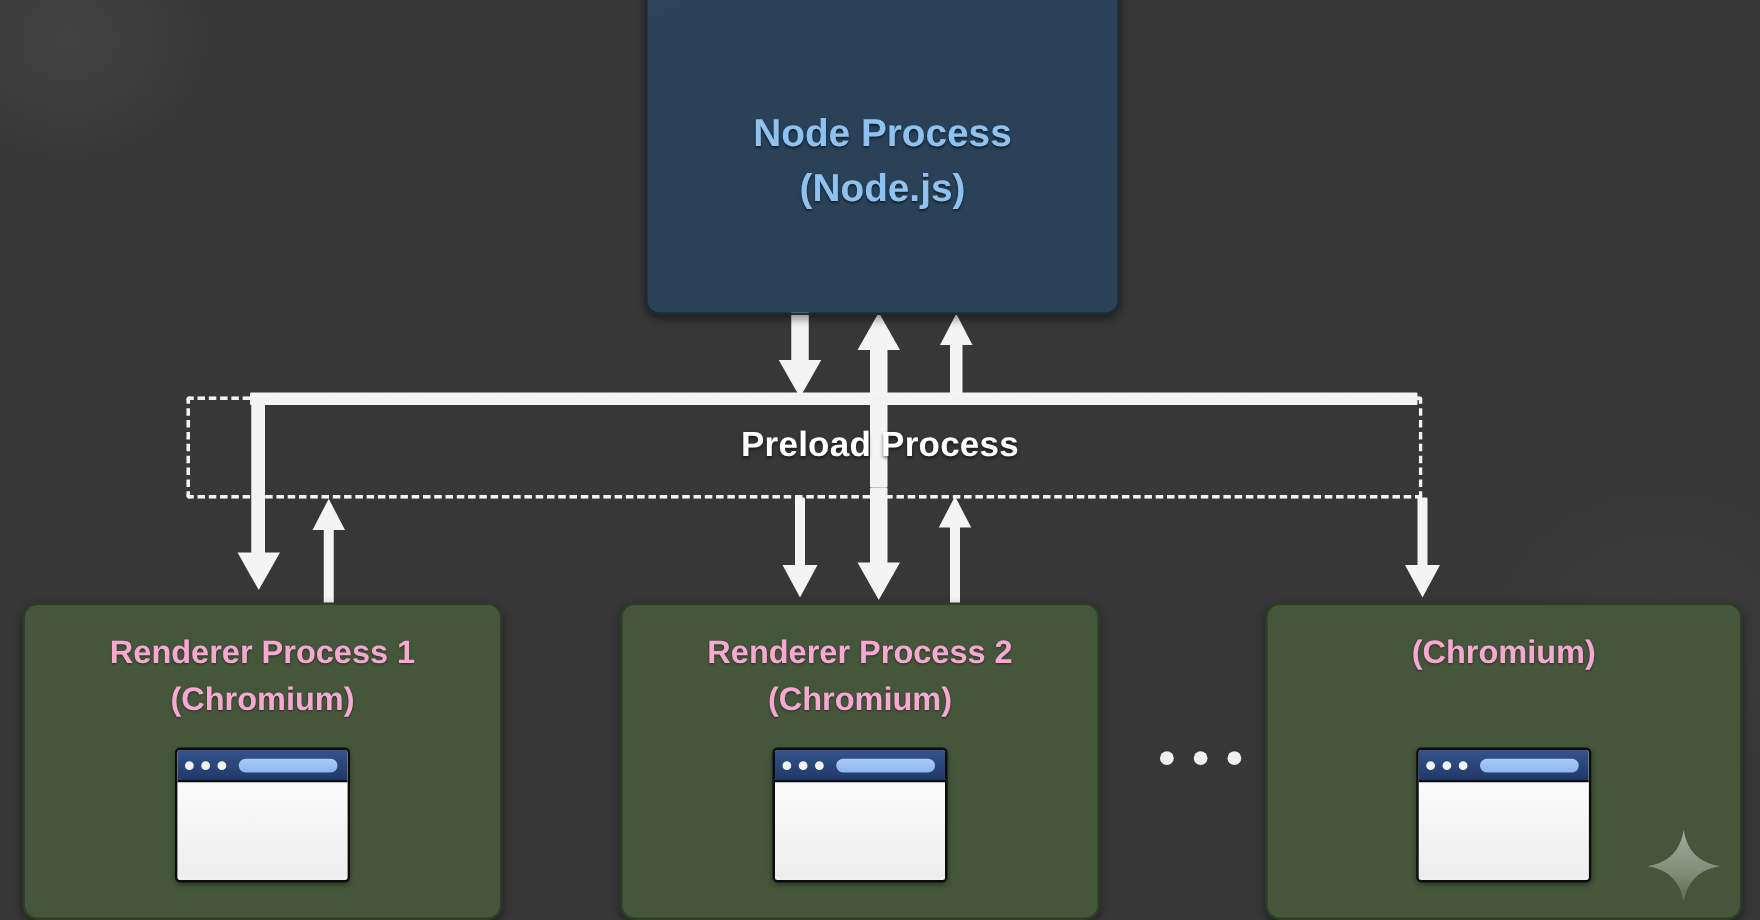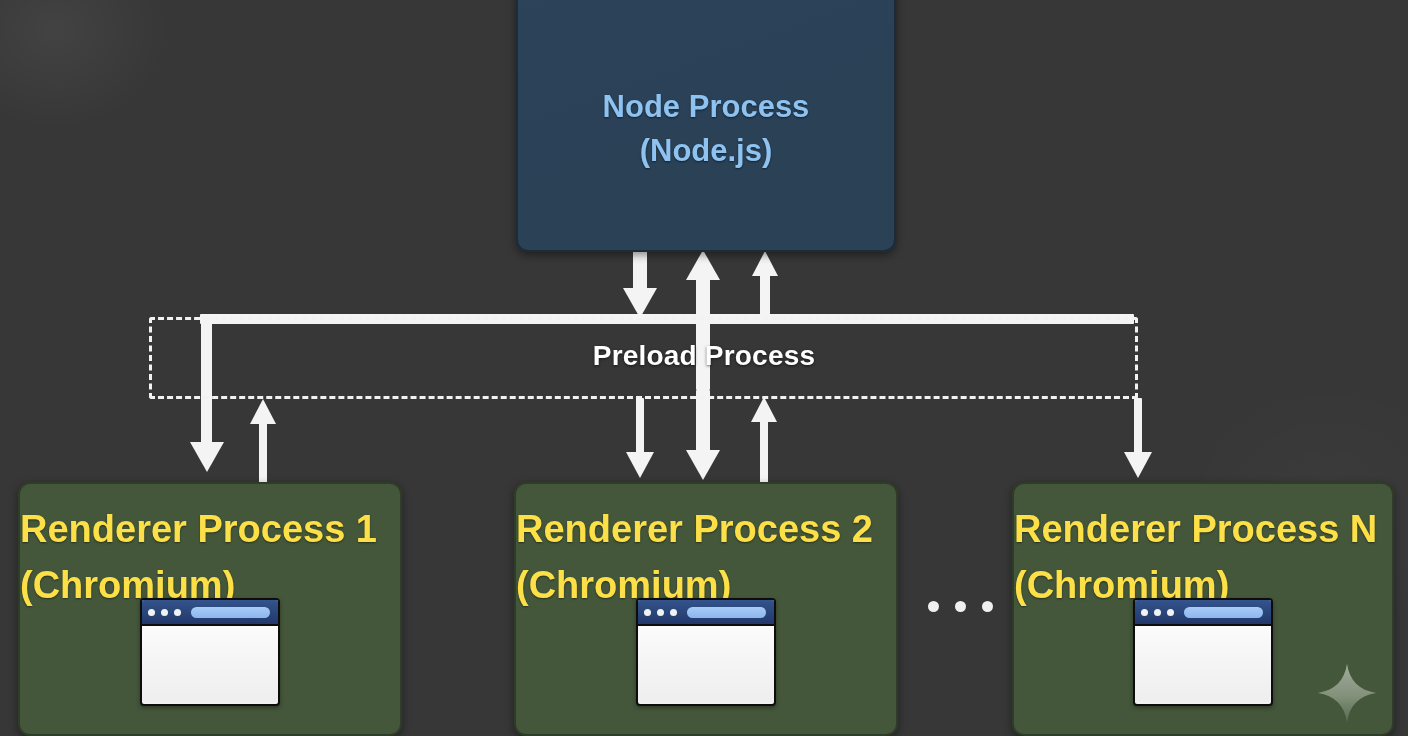--- a/index.html
+++ b/index.html
@@ -76,8 +76,9 @@
     position: absolute;
     left: 0; right: 0;
     top: 18px;
-    color: #fde047;
-    font-size: 38px;
+    text-align: center;
+    color: #f9a8d4;
+    font-size: 26px;
     font-weight: bold;
     line-height: 1.47;
     text-shadow: 0 1px 2px rgba(0,0,0,0.45);

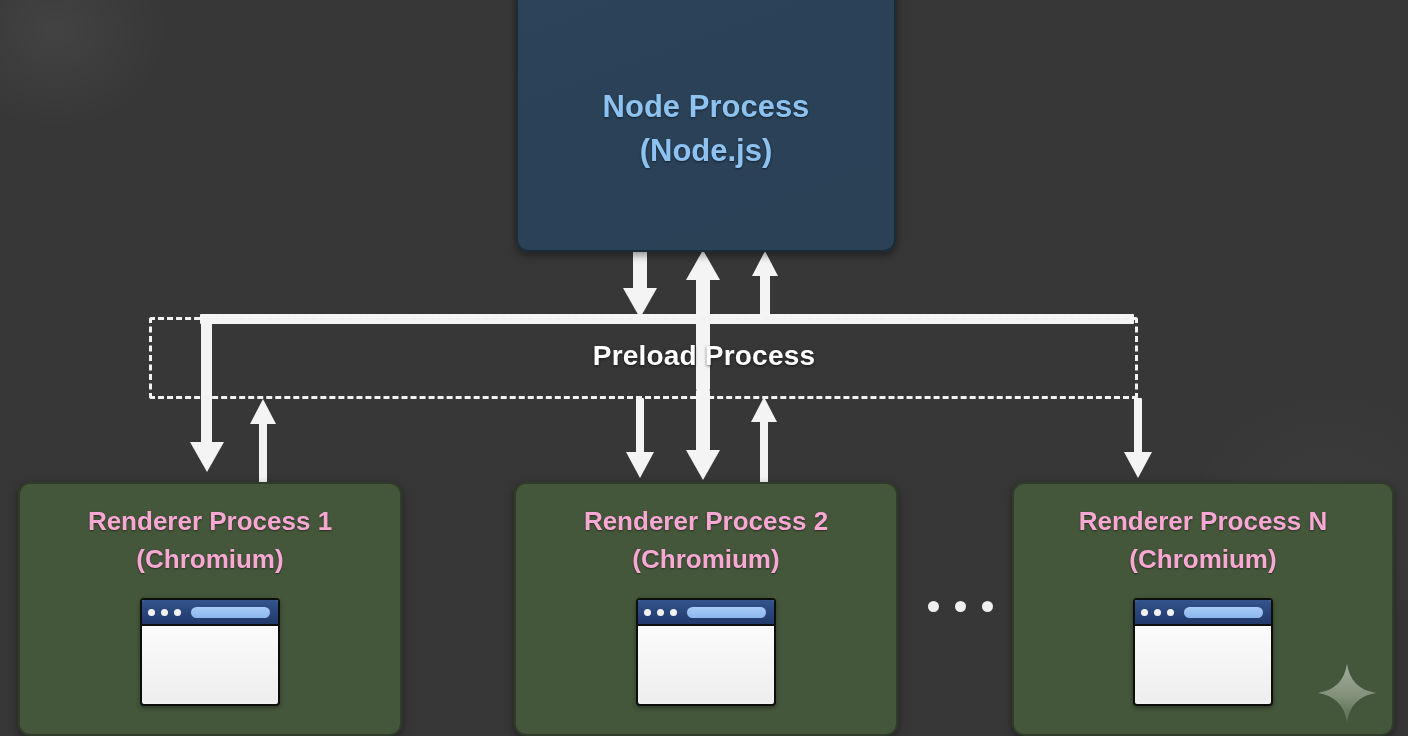--- a/index.html
+++ b/index.html
@@ -69,7 +69,7 @@
     overflow: hidden;
   }
   #renderer-1 { left: 18px;   width: 380px; }
-  #renderer-2 { left: 514px;  width: 380px; }
+  #renderer-2 { left: 496px;  width: 380px; }
   #renderer-n { left: 1012px; width: 378px; }
 
   .renderer-title {

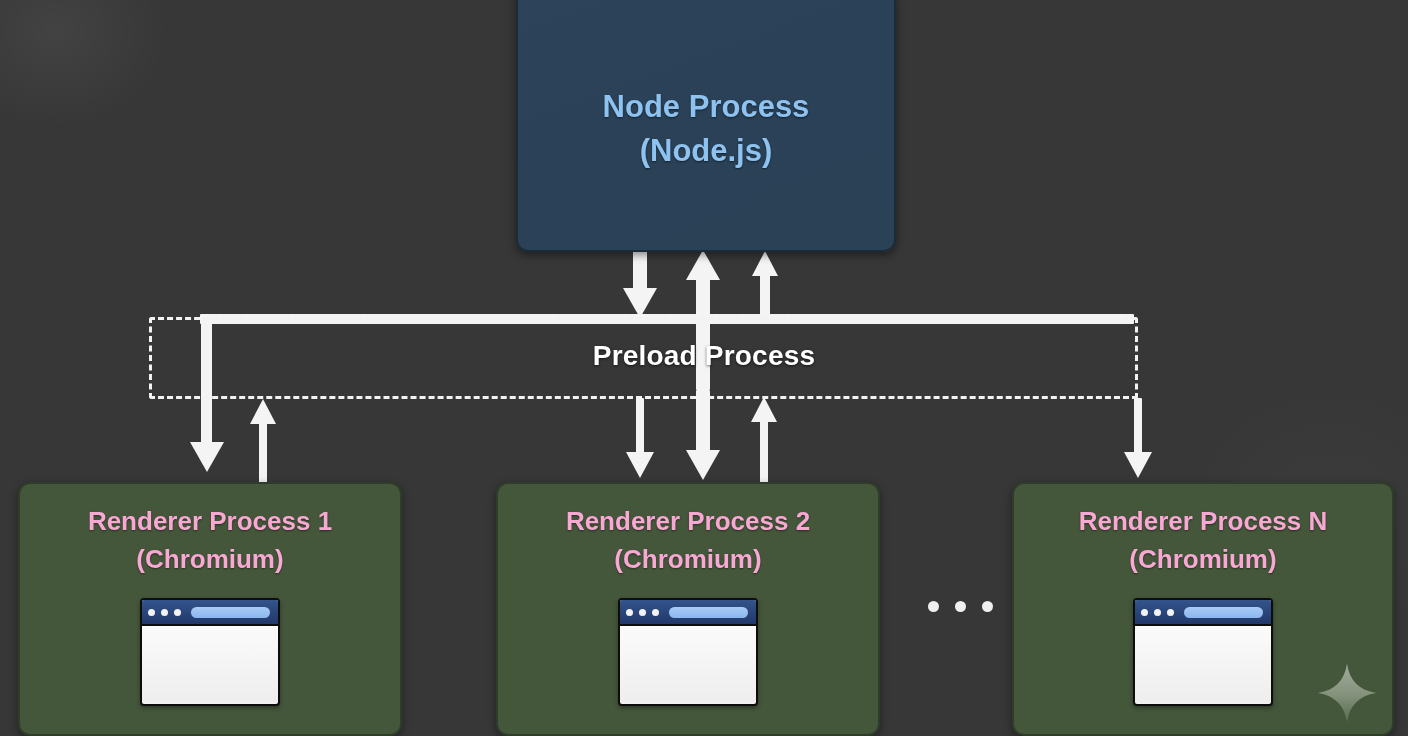--- a/index.html
+++ b/index.html
@@ -294,7 +294,6 @@
 
   <div class="renderer" id="renderer-n">
     <div class="renderer-title">
-      <span>Renderer Process N</span>
       <span class="l2">(Chromium)</span>
     </div>
     <div class="browser-icon">

